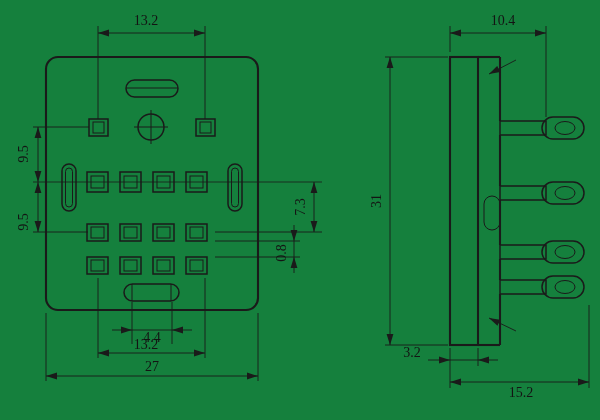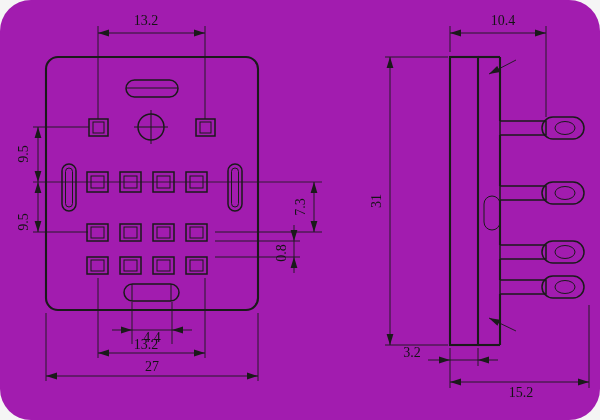--- a/index.html
+++ b/index.html
@@ -4,9 +4,8 @@
 <style>
   html,body{margin:0;padding:0;background:#f5f5f5;}
   .canvas{
-    width:600px;height:420px;background:#a21caf;position:relative;
+    width:600px;height:420px;background:#15803d;position:relative;
     font-family:"Liberation Serif", serif;
-    border-radius:31px;
   }
   svg{display:block;}
   .ln{stroke:#1a1a1a;fill:none;}

